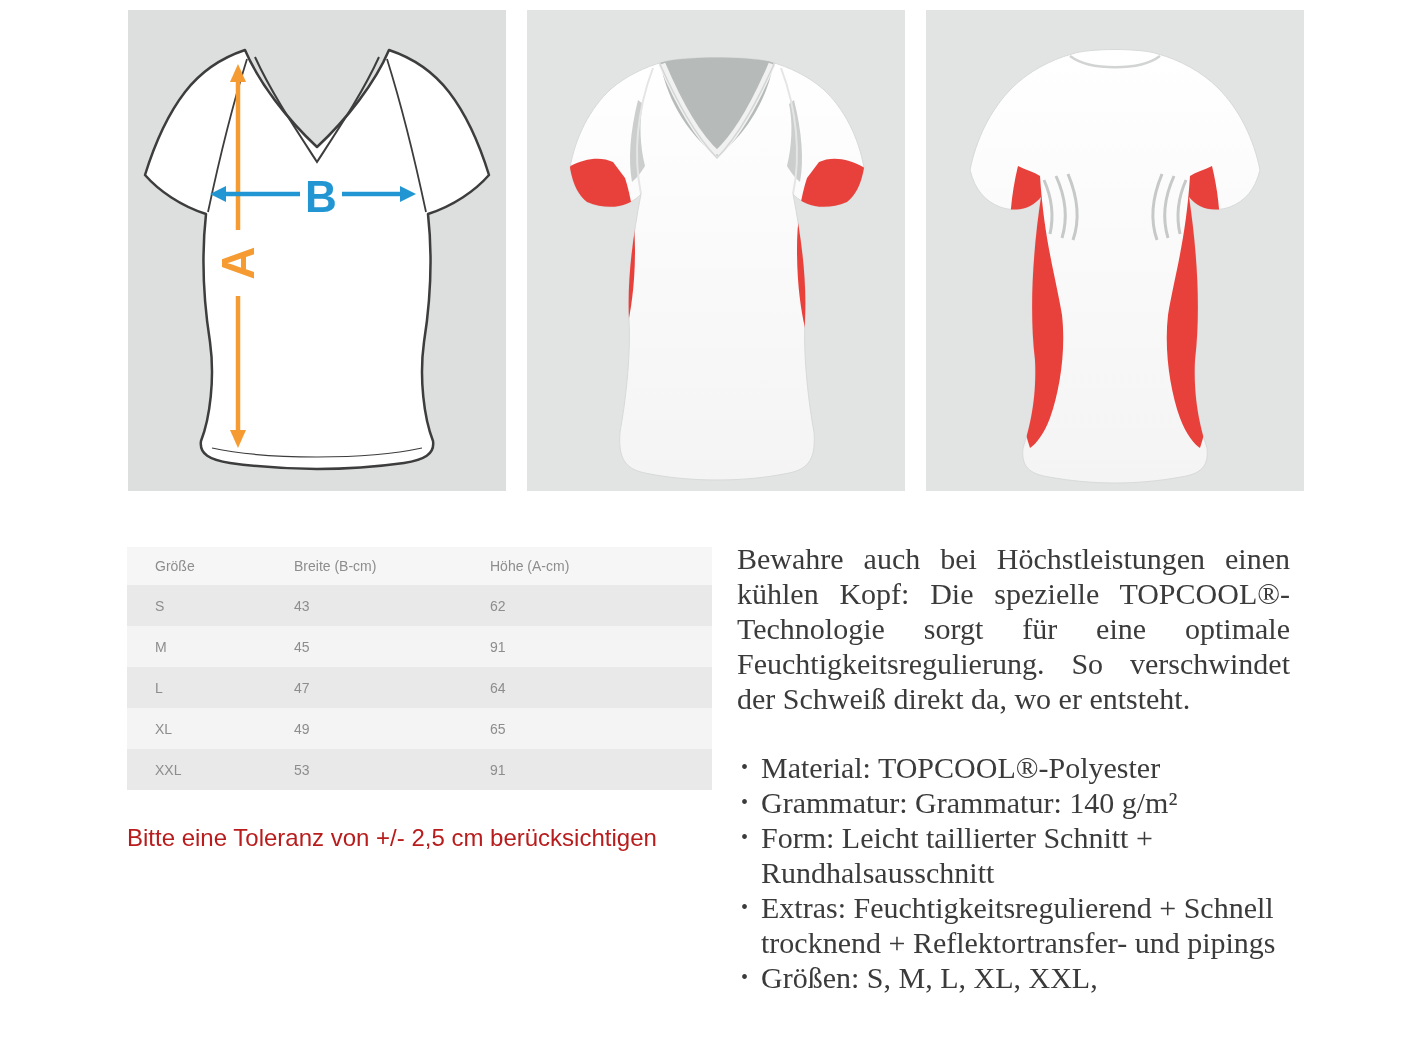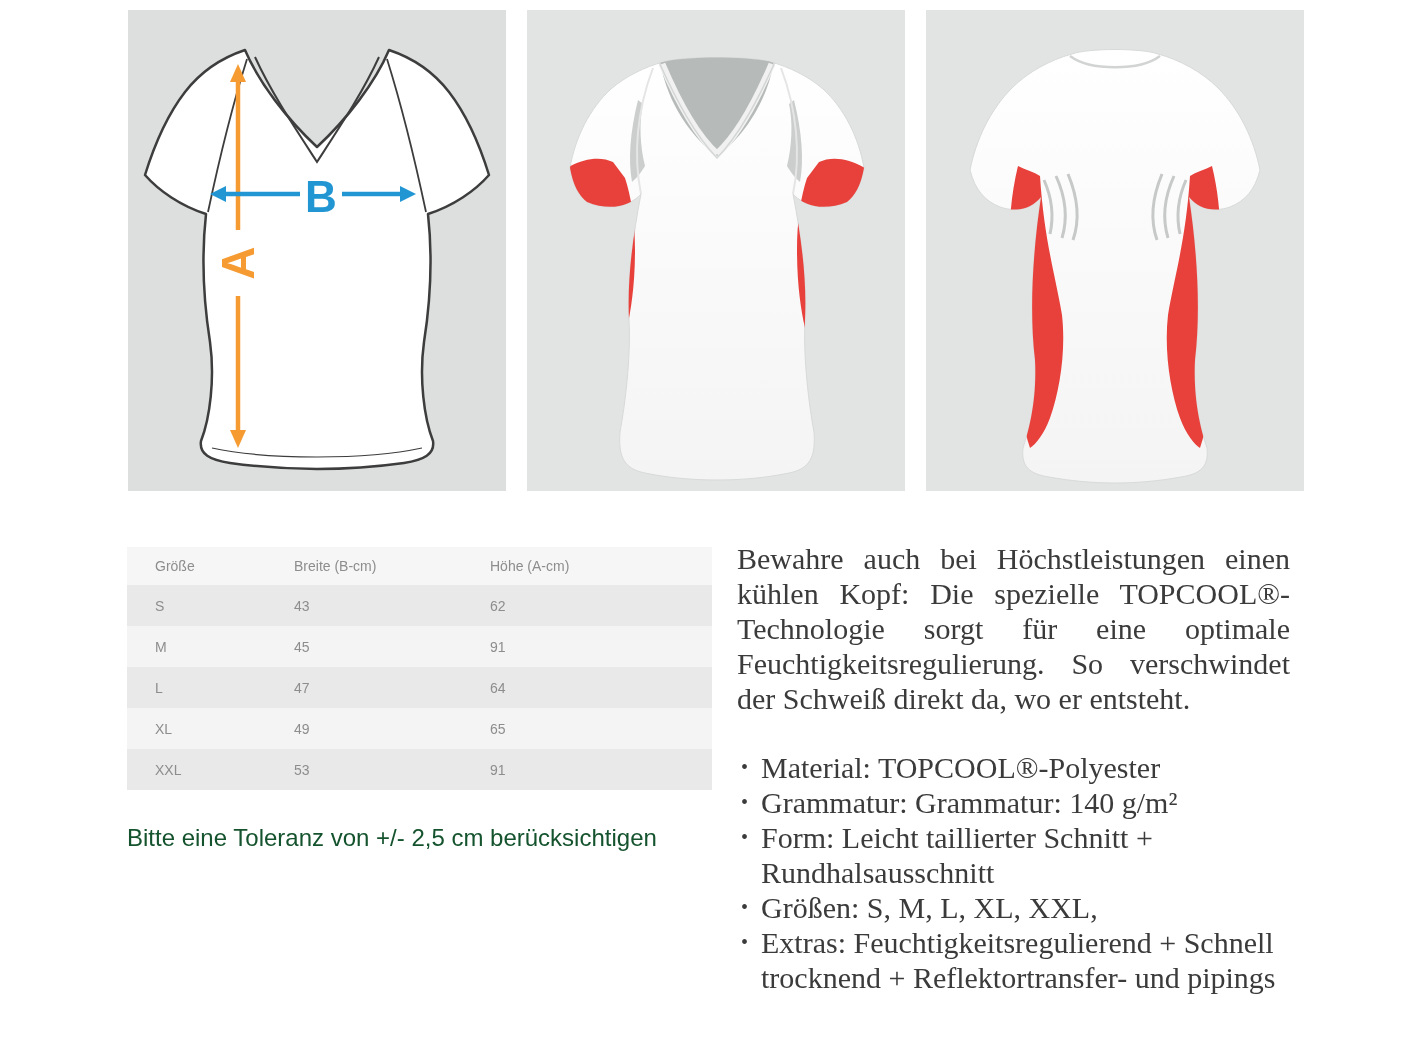--- a/index.html
+++ b/index.html
@@ -25,7 +25,7 @@
 
   .tolerance {
     position: absolute; left: 127px; top: 824px;
-    font-size: 24px; color: #14532d;
+    font-size: 24px; color: #b91c1c;
   }
 
   .description {

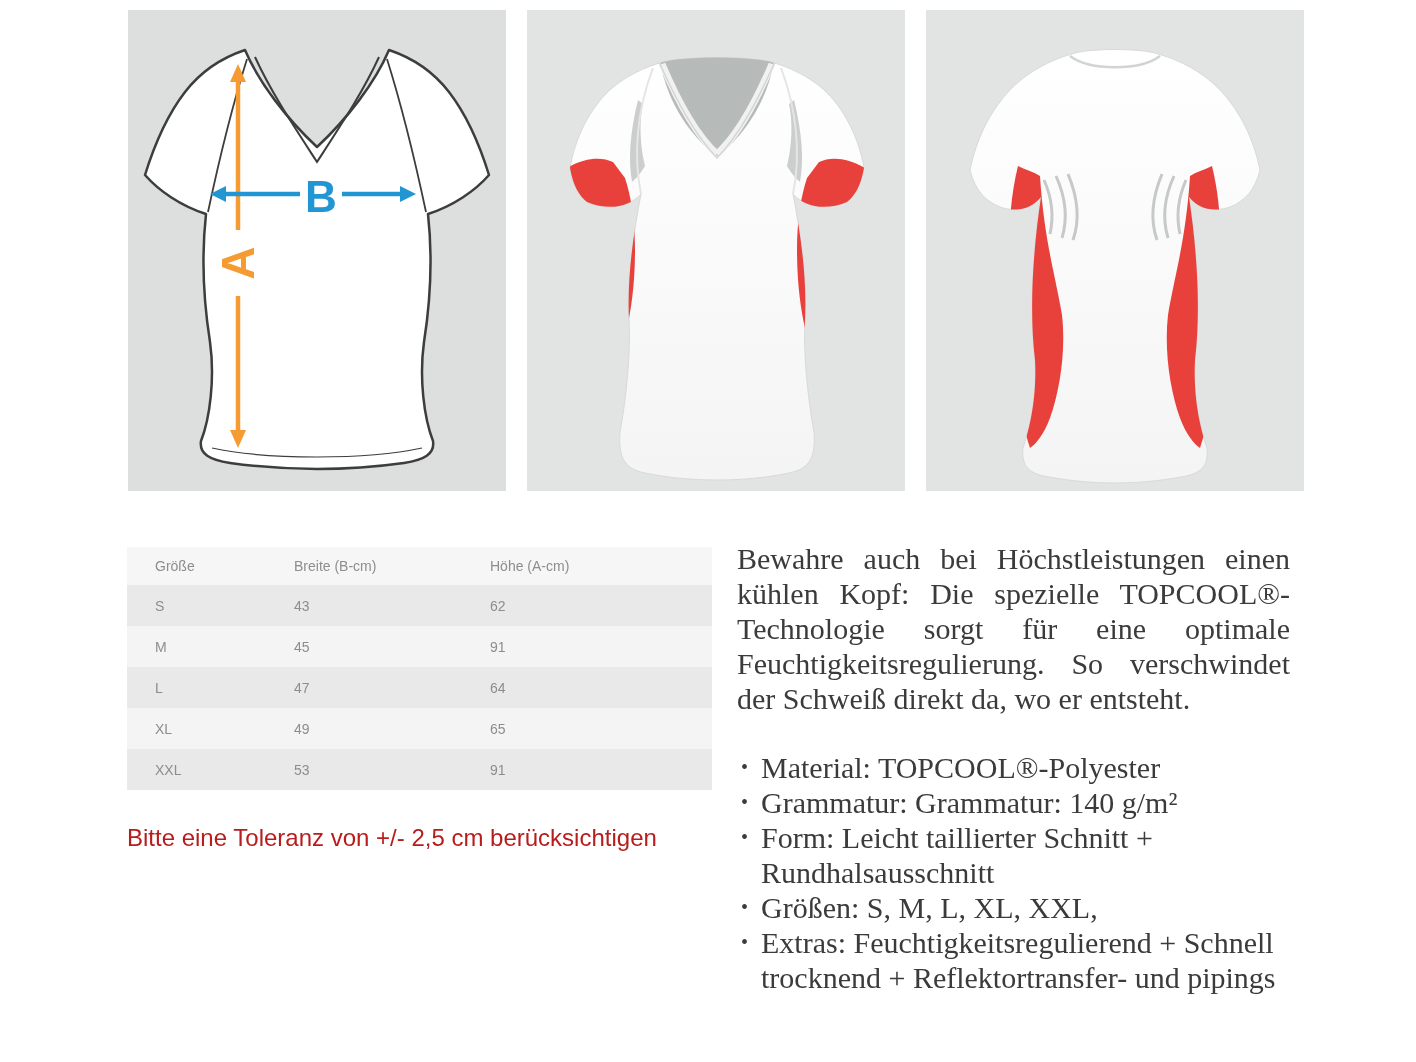--- a/index.html
+++ b/index.html
@@ -234,8 +234,8 @@
       <li lang="de">Material: TOPCOOL®-Polyester</li>
       <li lang="de">Grammatur: Grammatur: 140 g/m²</li>
       <li lang="de">Form: Leicht taillierter Schnitt + Rundhalsausschnitt</li>
+      <li lang="de">Extras: Feuchtigkeitsregulierend + Schnell trocknend + Reflektortransfer- und pipings</li>
       <li lang="de">Größen:  S, M, L, XL, XXL,</li>
-      <li lang="de">Extras: Feuchtigkeitsregulierend + Schnell trocknend + Reflektortransfer- und pipings</li>
     </ul>
 </div>
 

